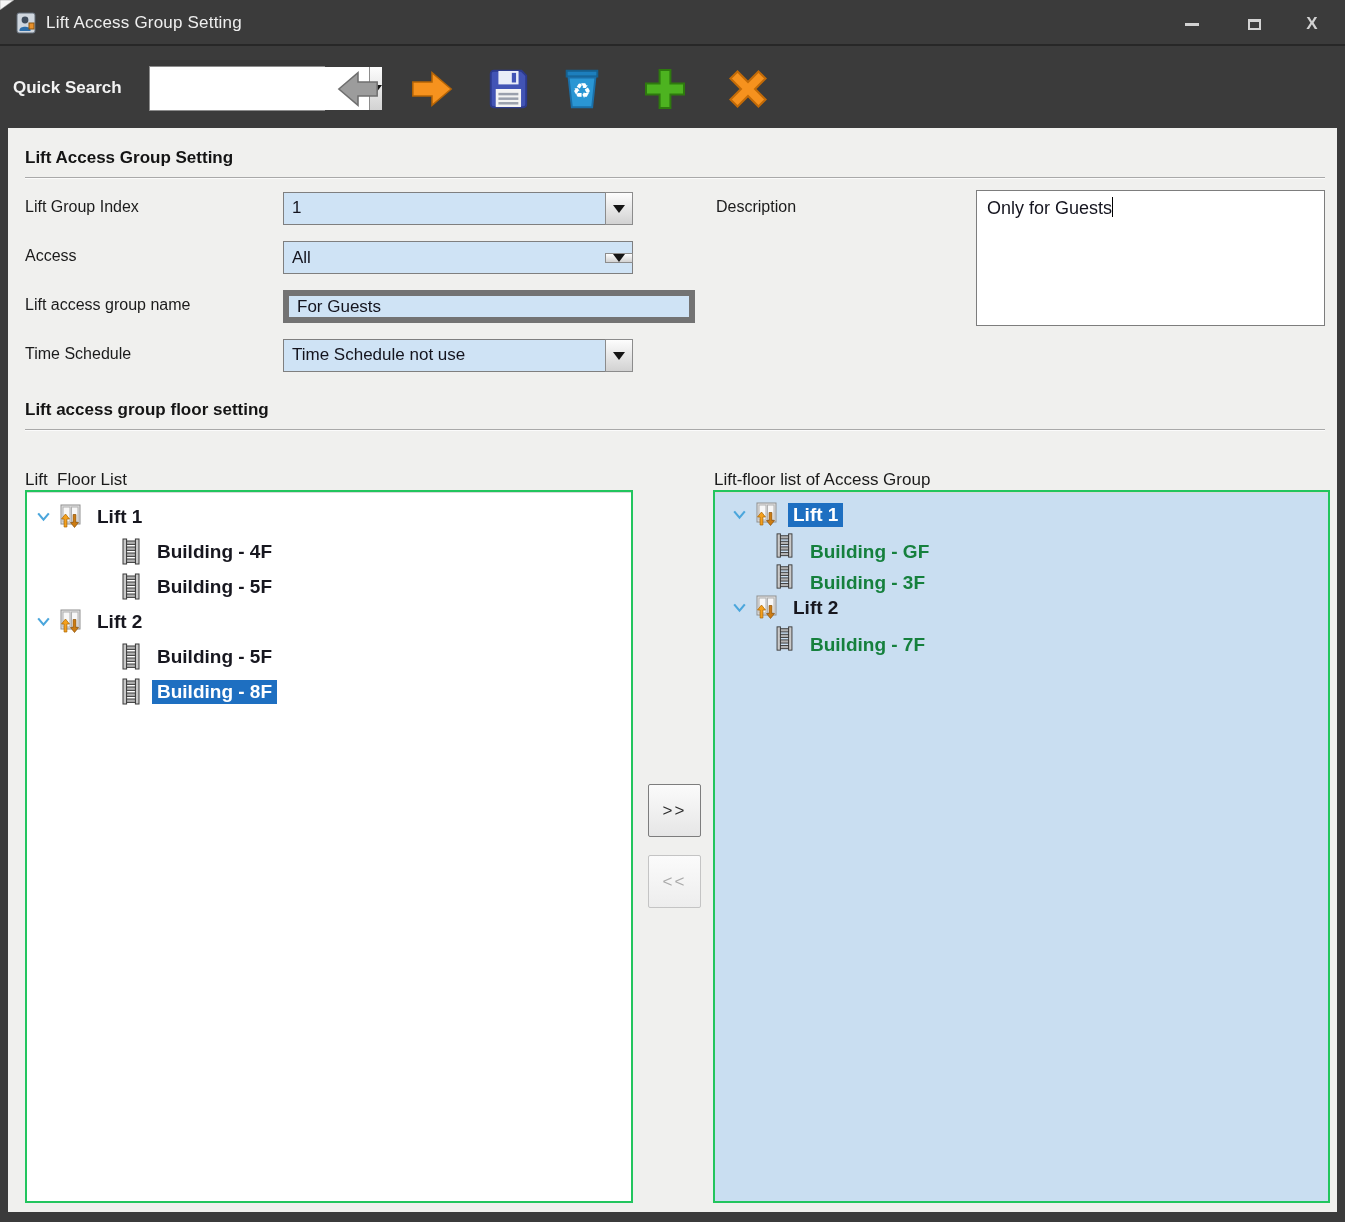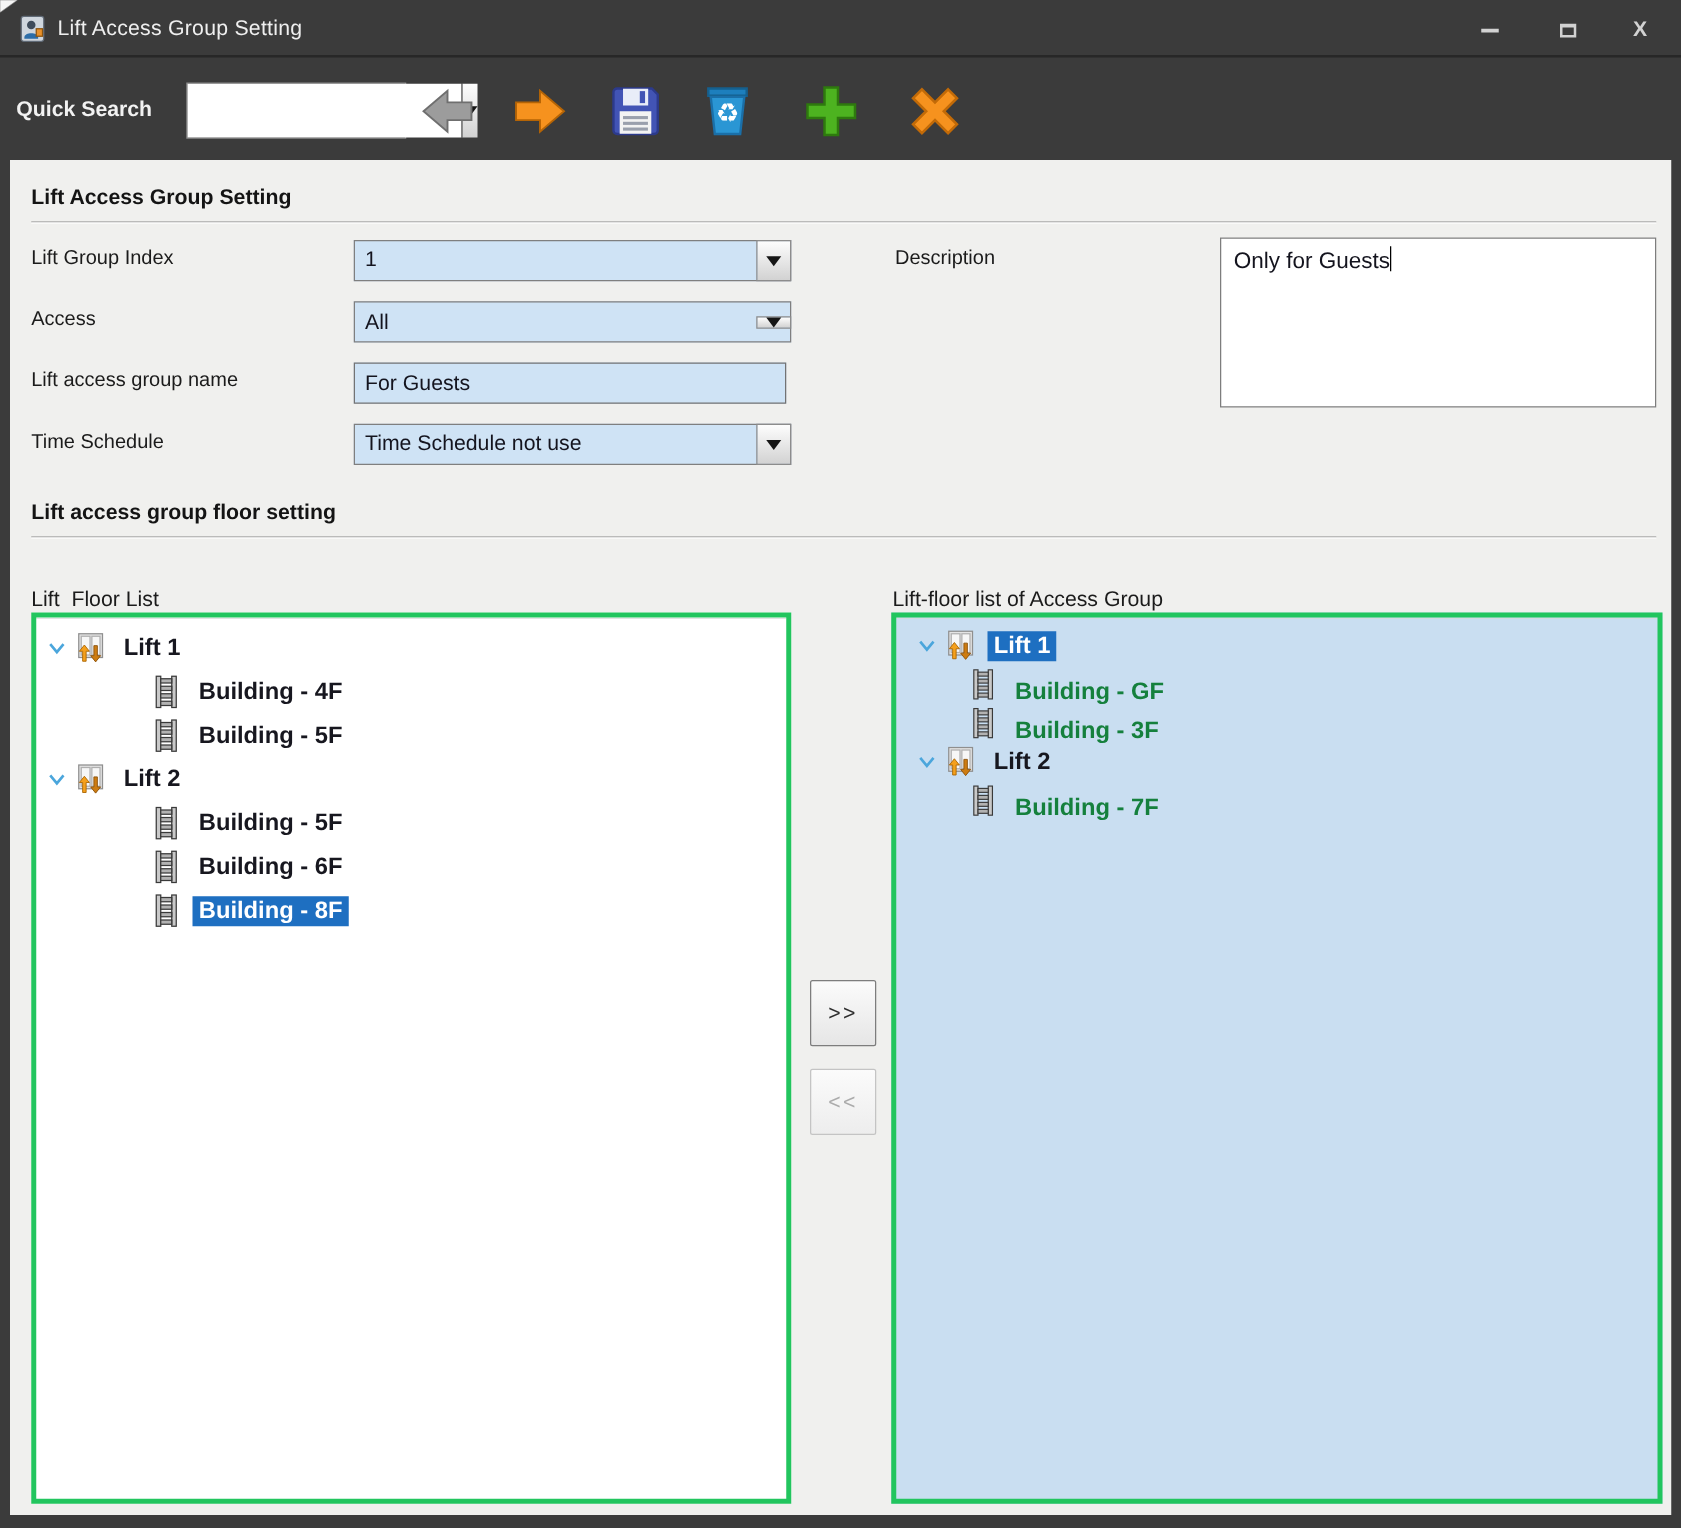--- a/index.html
+++ b/index.html
@@ -39,7 +39,7 @@
   .combo .dd { width:28px; border-left:1px solid #8c8c8c; background:linear-gradient(#fdfdfd,#d2d2d2); display:flex; align-items:center; justify-content:center; margin:-1px -1px -1px 0; border-top:1px solid #8c8c8c; border-right:1px solid #8c8c8c; border-bottom:1px solid #8c8c8c; }
   .combo .dd .dd-arrow { border-left-width:6px; border-right-width:6px; border-top-width:8px; }
 
-  .txt-input { position:absolute; left:283px; width:346px; height:33px; border:1px solid #737373; background:#cfe3f5; font-size:17px; color:#14141e; padding:0 8px; outline:none; font-family:"Liberation Sans",sans-serif; }
+  .txt-input { position:absolute; left:283px; width:412px; height:33px; border:6px solid #737373; background:#cfe3f5; font-size:17px; color:#14141e; padding:0 8px; outline:none; font-family:"Liberation Sans",sans-serif; }
 
   .desc-box { position:absolute; left:976px; top:190px; width:349px; height:136px; background:#ffffff; border:1px solid #7d7d7d; font-size:18px; color:#14141e; padding:6px 10px; cursor:text; }
   .caret { display:inline-block; width:1px; height:20px; background:#000; vertical-align:-3px; }

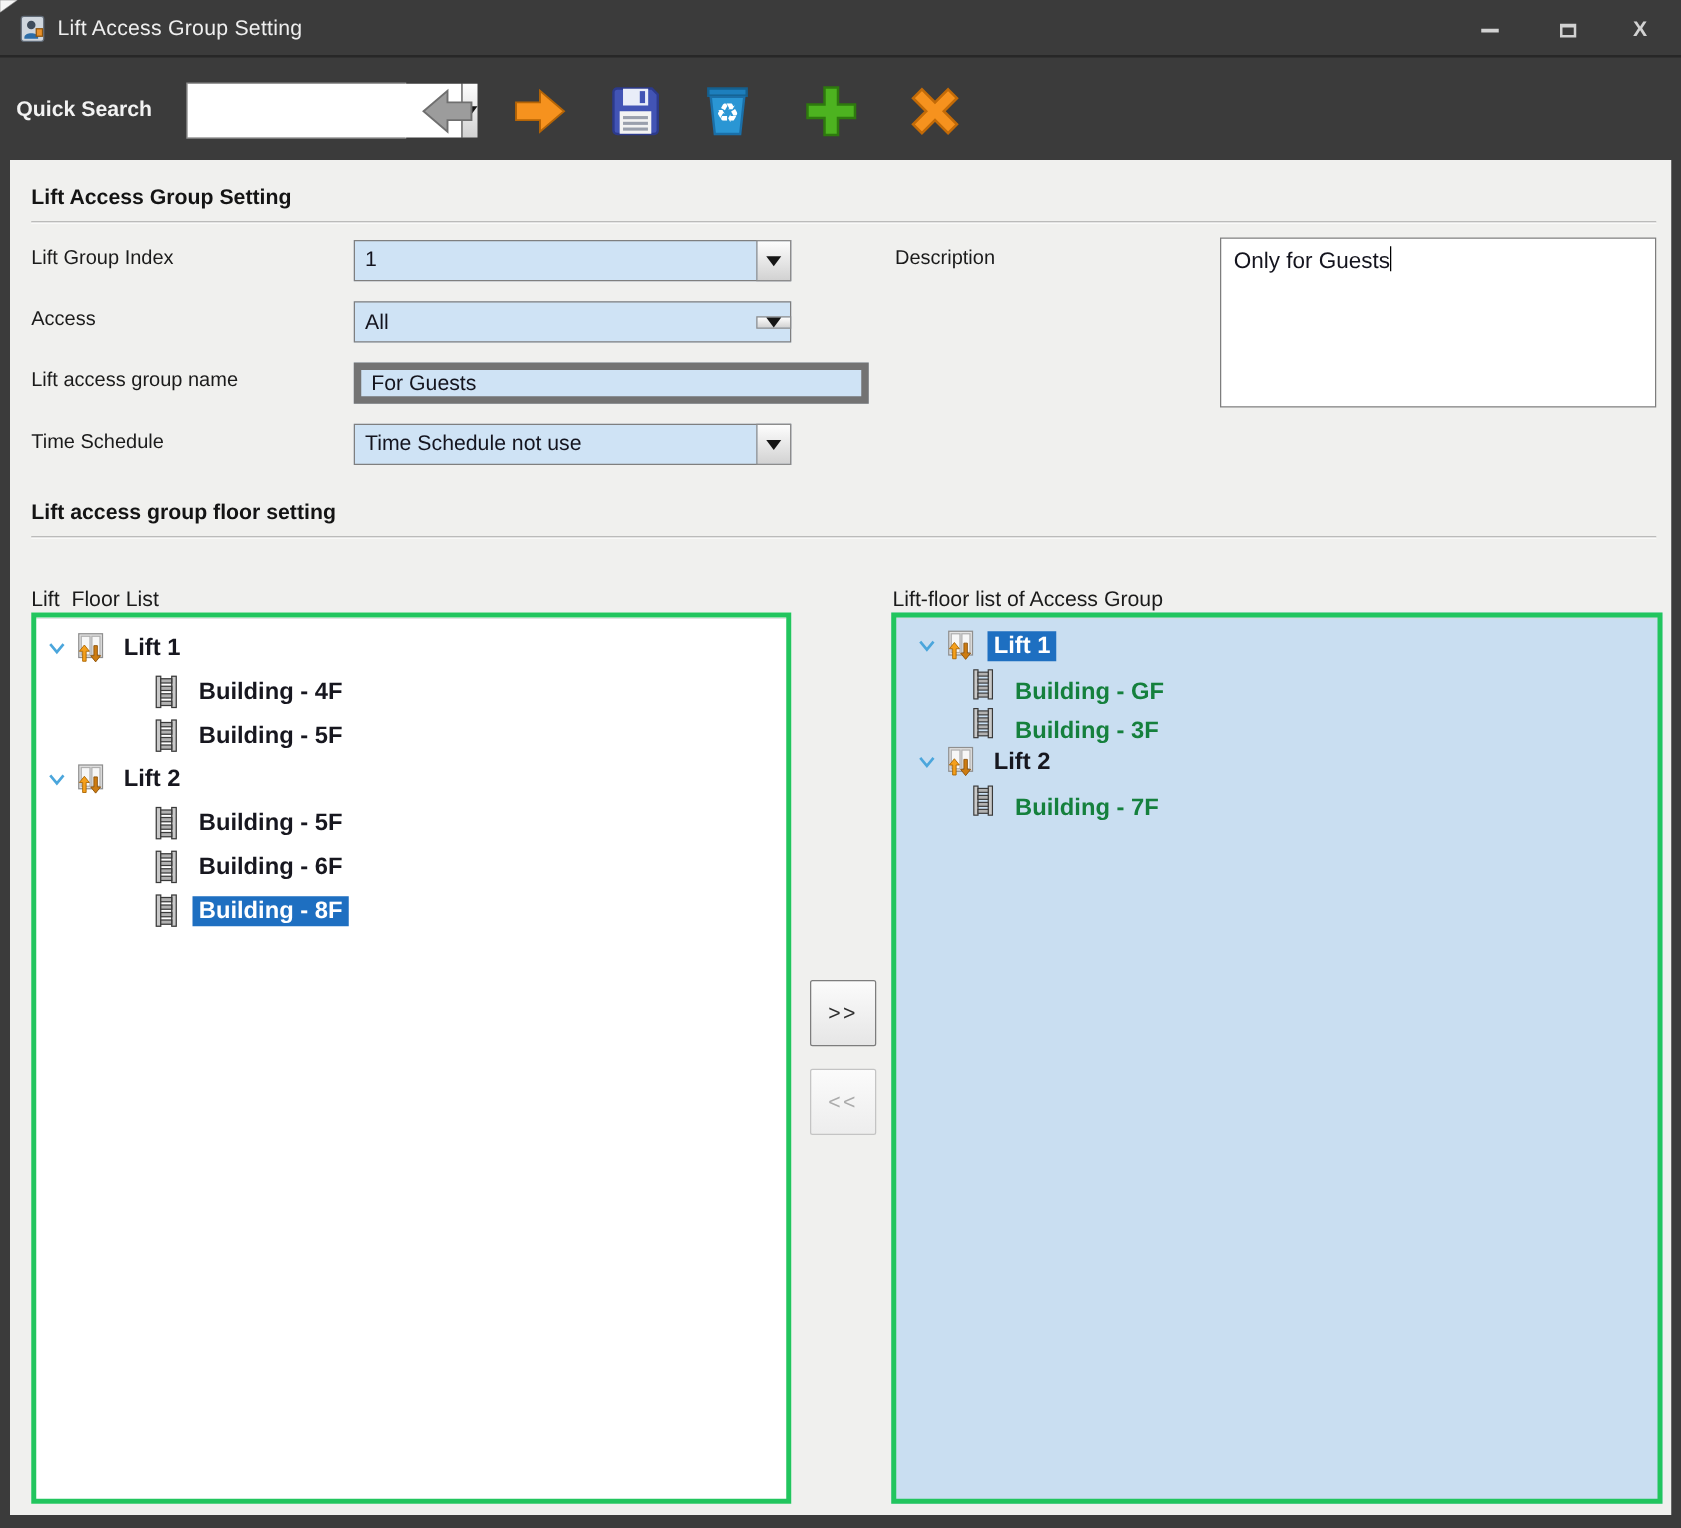--- a/index.html
+++ b/index.html
@@ -46,7 +46,7 @@
 
   
   .list-label { position:absolute; font-size:17px; color:#1b1b1b; white-space:pre;margin-top:20px; }
-  .panel { position:absolute; top:490px; height:713px; border:4px solid #22c55e; box-shadow:inset 0 1px 0 #d9d9d9; }
+  .panel { position:absolute; top:490px; height:713px; border:2px solid #22c55e; box-shadow:inset 0 1px 0 #d9d9d9; }
   .panel-left { left:25px; width:608px; background:#ffffff; }
   .panel-right { left:713px; width:617px; background:#c9def1; }
 

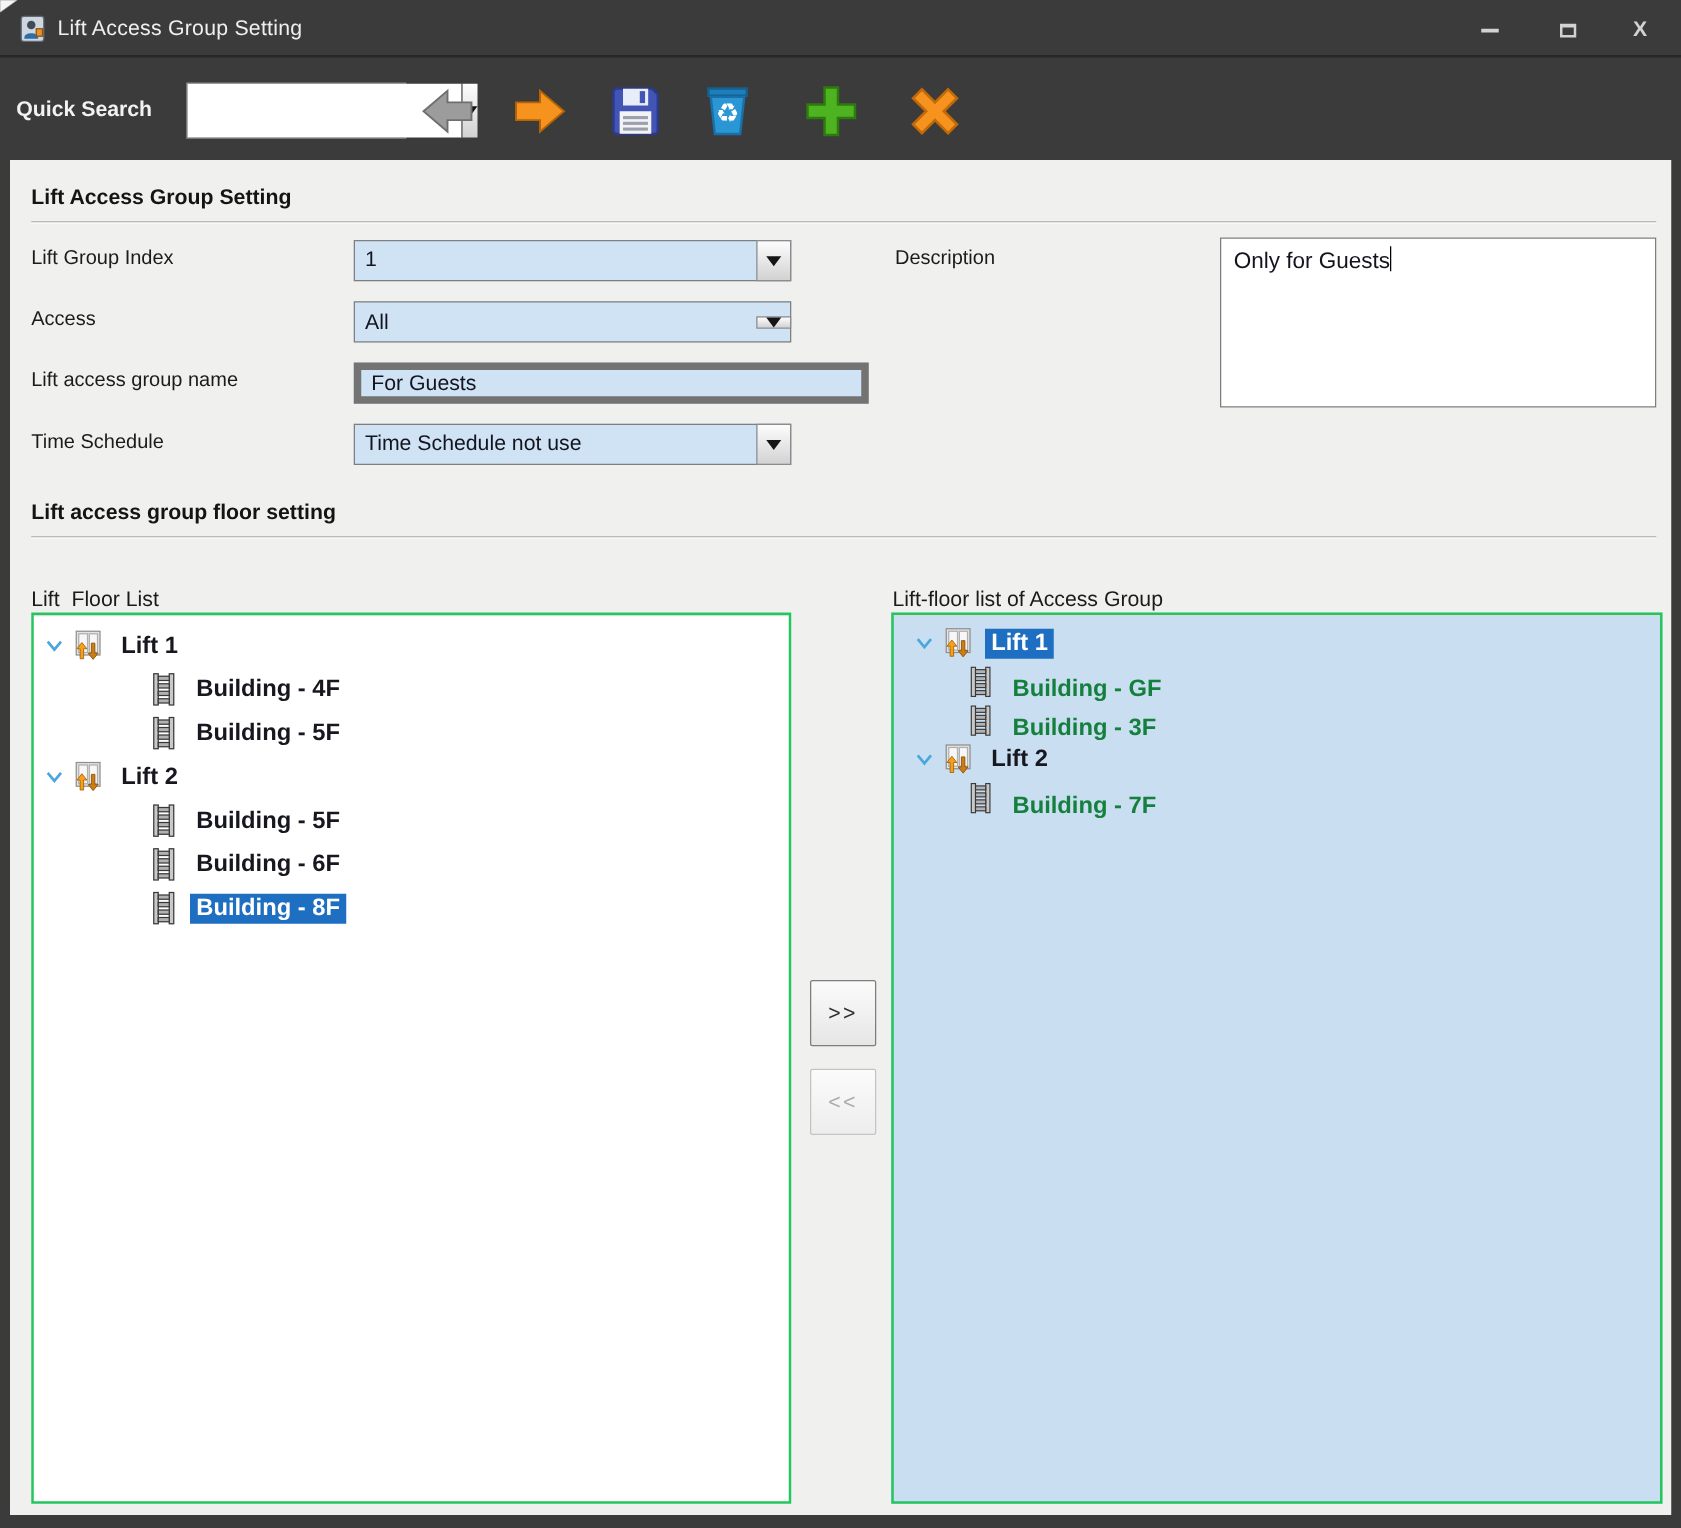--- a/index.html
+++ b/index.html
@@ -270,19 +270,6 @@
             <rect x="7.6" y="22" width="8.8" height="3.4" fill="#b2b2b2" stroke="#3a3a3a"></rect>
       </svg>
         </span>
-      <span class="tlabel child">Building - 6F</span>
-    </div>
-    <div class="trow indent-lc">
-      <span class="ticon">
-          <svg width="24" height="29" viewBox="0 0 24 29">
-        <rect x="4" y="2" width="3.6" height="25" fill="#c9c9c9" stroke="#3a3a3a"></rect>
-            <rect x="16.4" y="2" width="3.6" height="25" fill="#c9c9c9" stroke="#3a3a3a"></rect>
-        <rect x="7.6" y="4" width="8.8" height="3.4" fill="#b2b2b2" stroke="#3a3a3a"></rect>
-            <rect x="7.6" y="10" width="8.8" height="3.4" fill="#b2b2b2" stroke="#3a3a3a"></rect>
-        <rect x="7.6" y="16" width="8.8" height="3.4" fill="#b2b2b2" stroke="#3a3a3a"></rect>
-            <rect x="7.6" y="22" width="8.8" height="3.4" fill="#b2b2b2" stroke="#3a3a3a"></rect>
-      </svg>
-        </span>
       <span class="tlabel sel">Building - 8F</span>
     </div>
   </div>

